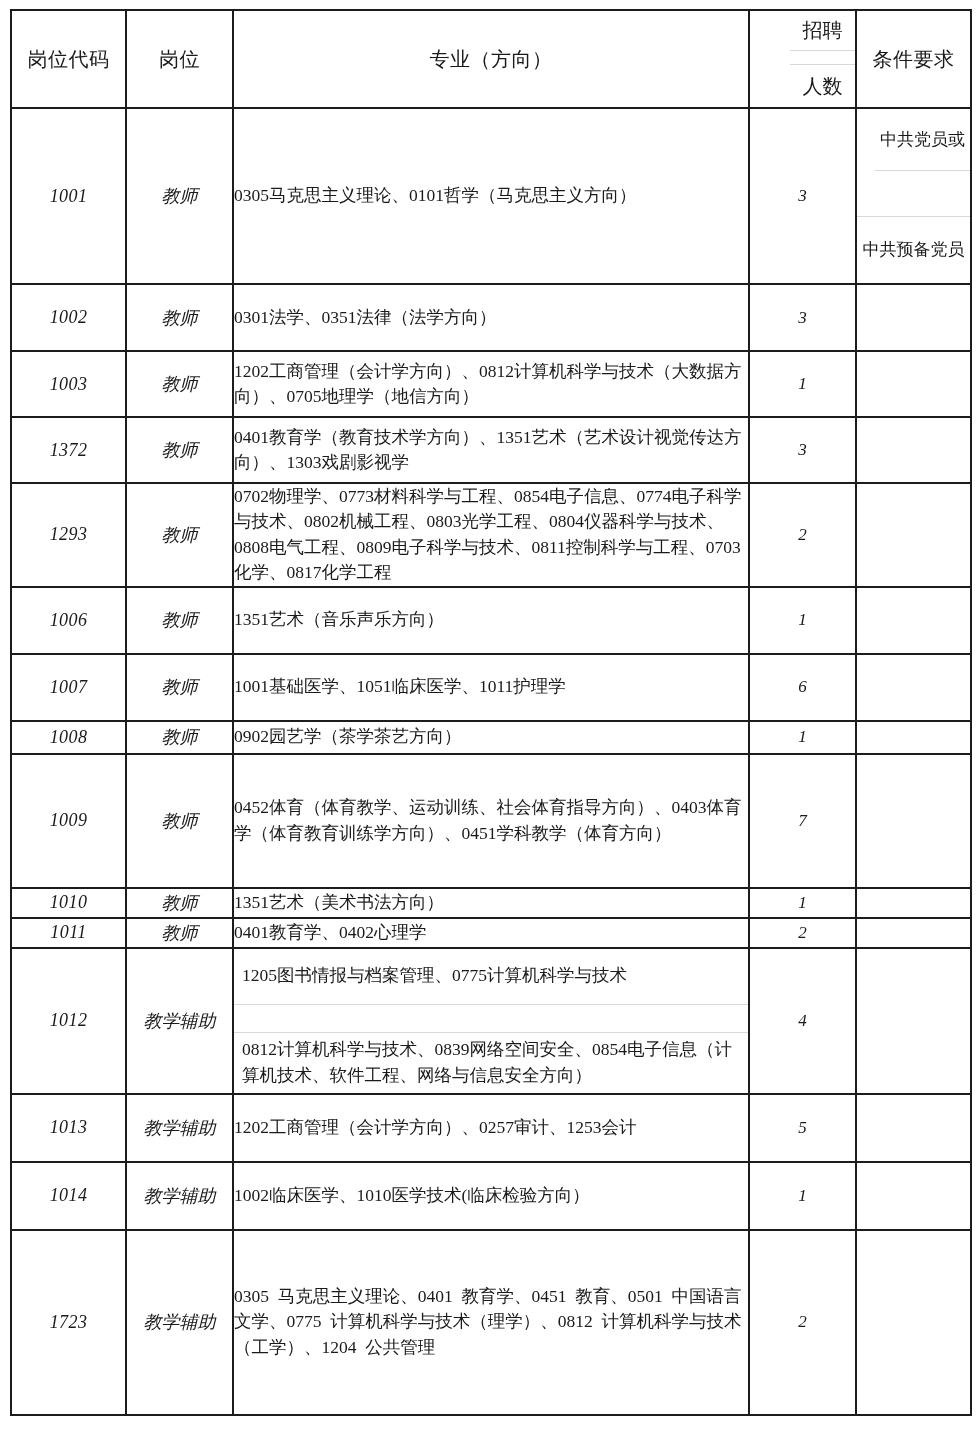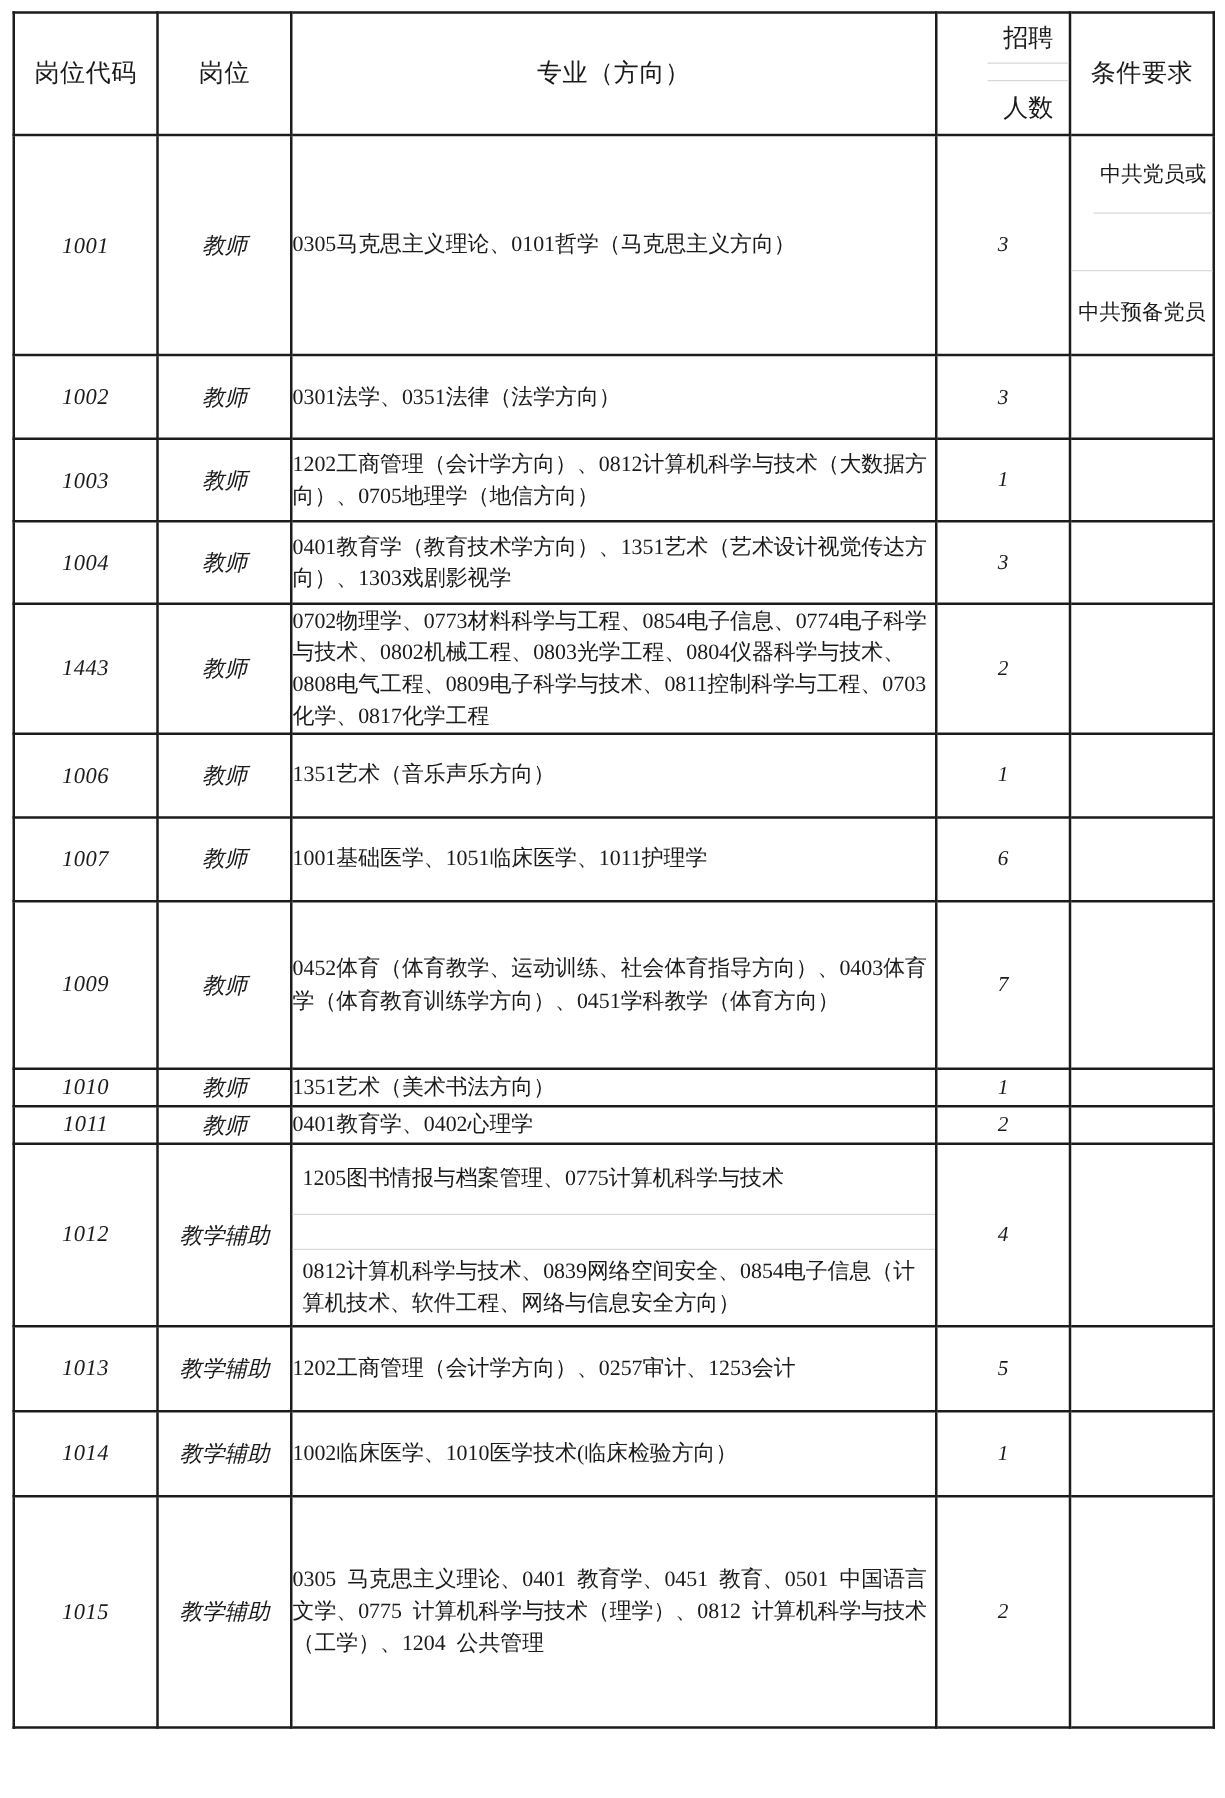--- a/index.html
+++ b/index.html
@@ -202,7 +202,7 @@
       </tr>
 
       <tr style="height:66px">
-        <td class="c-code-cell">1004</td>
+        <td class="c-code-cell">1372</td>
         <td class="c-post-cell">教师</td>
         <td class="c-major-cell">0401教育学（教育技术学方向）、1351艺术（艺术设计视觉传达方向）、1303戏剧影视学</td>
         <td class="c-num-cell">3</td>

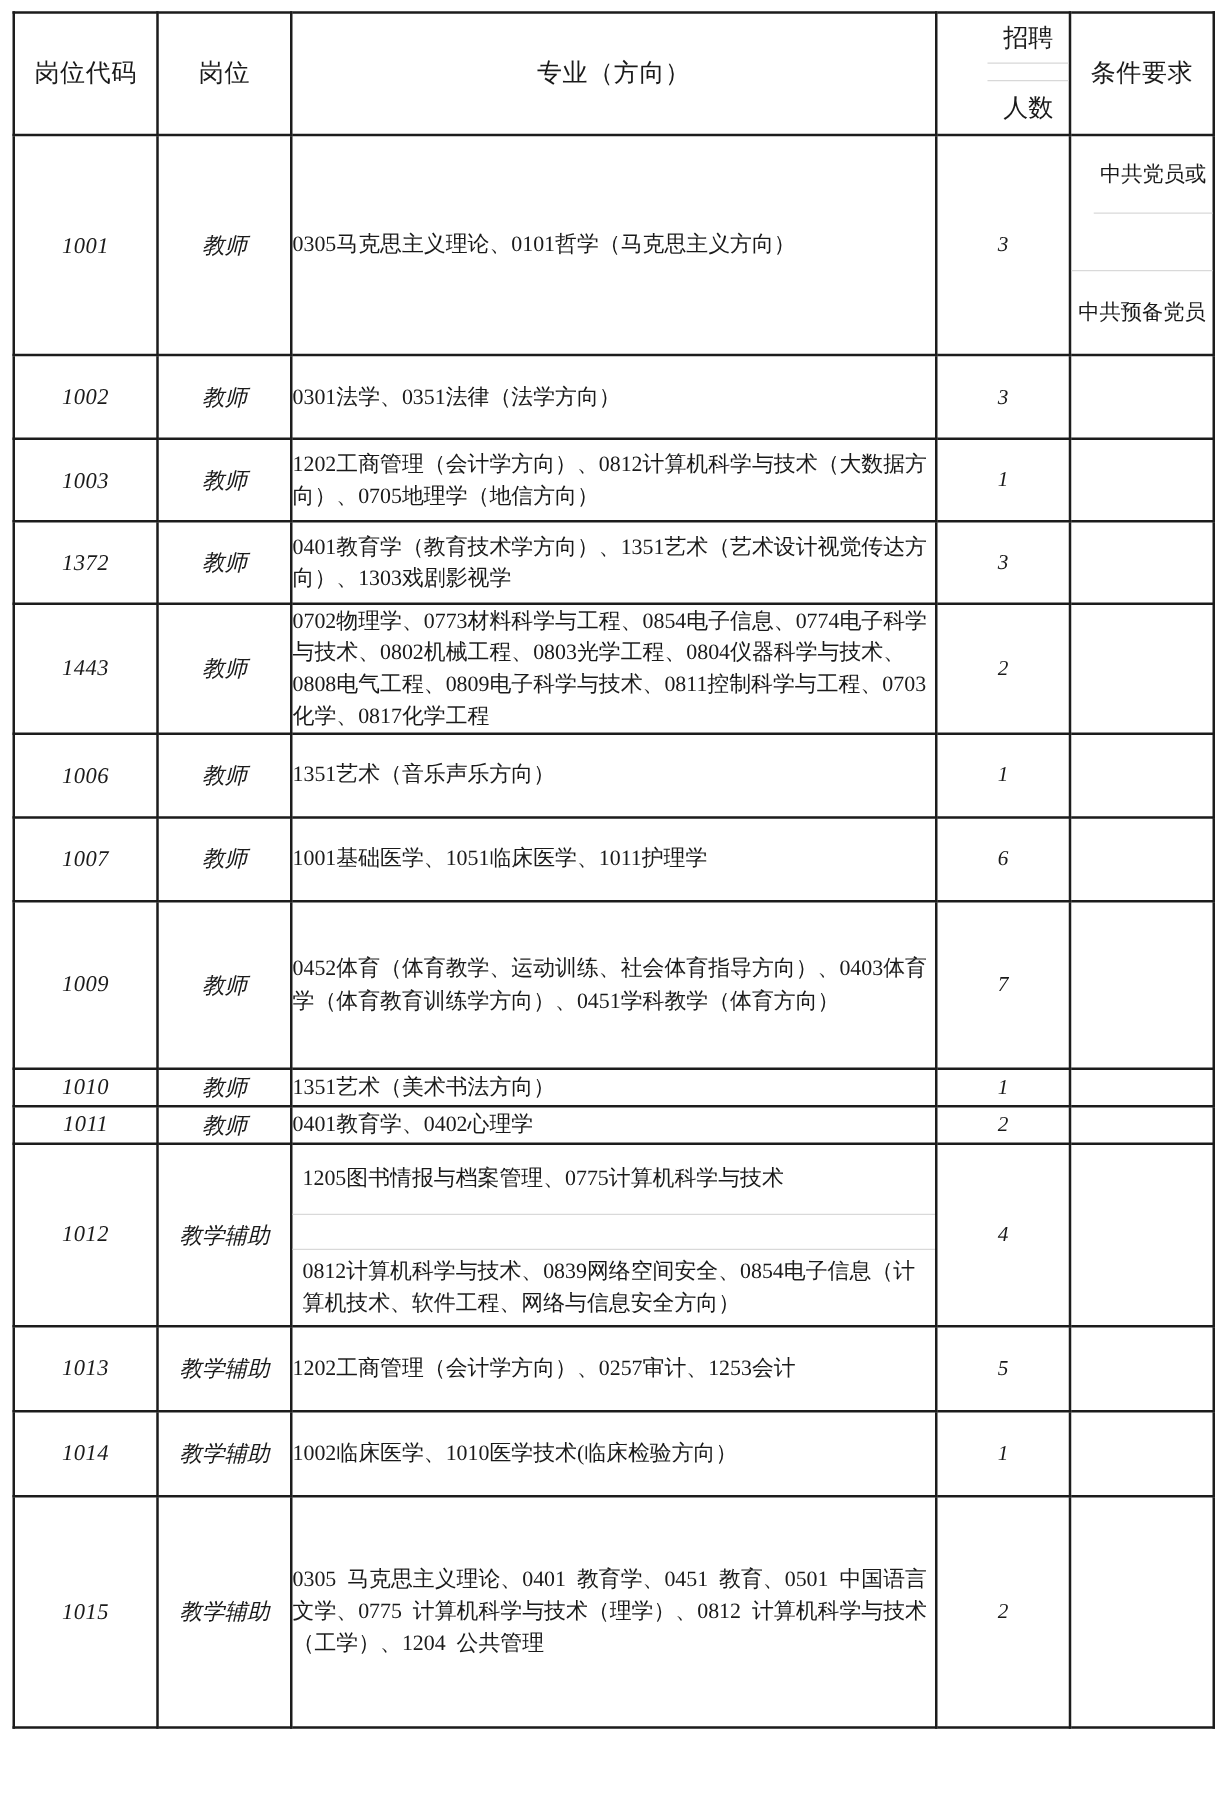--- a/index.html
+++ b/index.html
@@ -210,7 +210,7 @@
       </tr>
 
       <tr style="height:103px">
-        <td class="c-code-cell">1443</td>
+        <td class="c-code-cell">1293</td>
         <td class="c-post-cell">教师</td>
         <td class="c-major-cell">0702物理学、0773材料科学与工程、0854电子信息、0774电子科学与技术、0802机械工程、0803光学工程、0804仪器科学与技术、0808电气工程、0809电子科学与技术、0811控制科学与工程、0703化学、0817化学工程</td>
         <td class="c-num-cell">2</td>

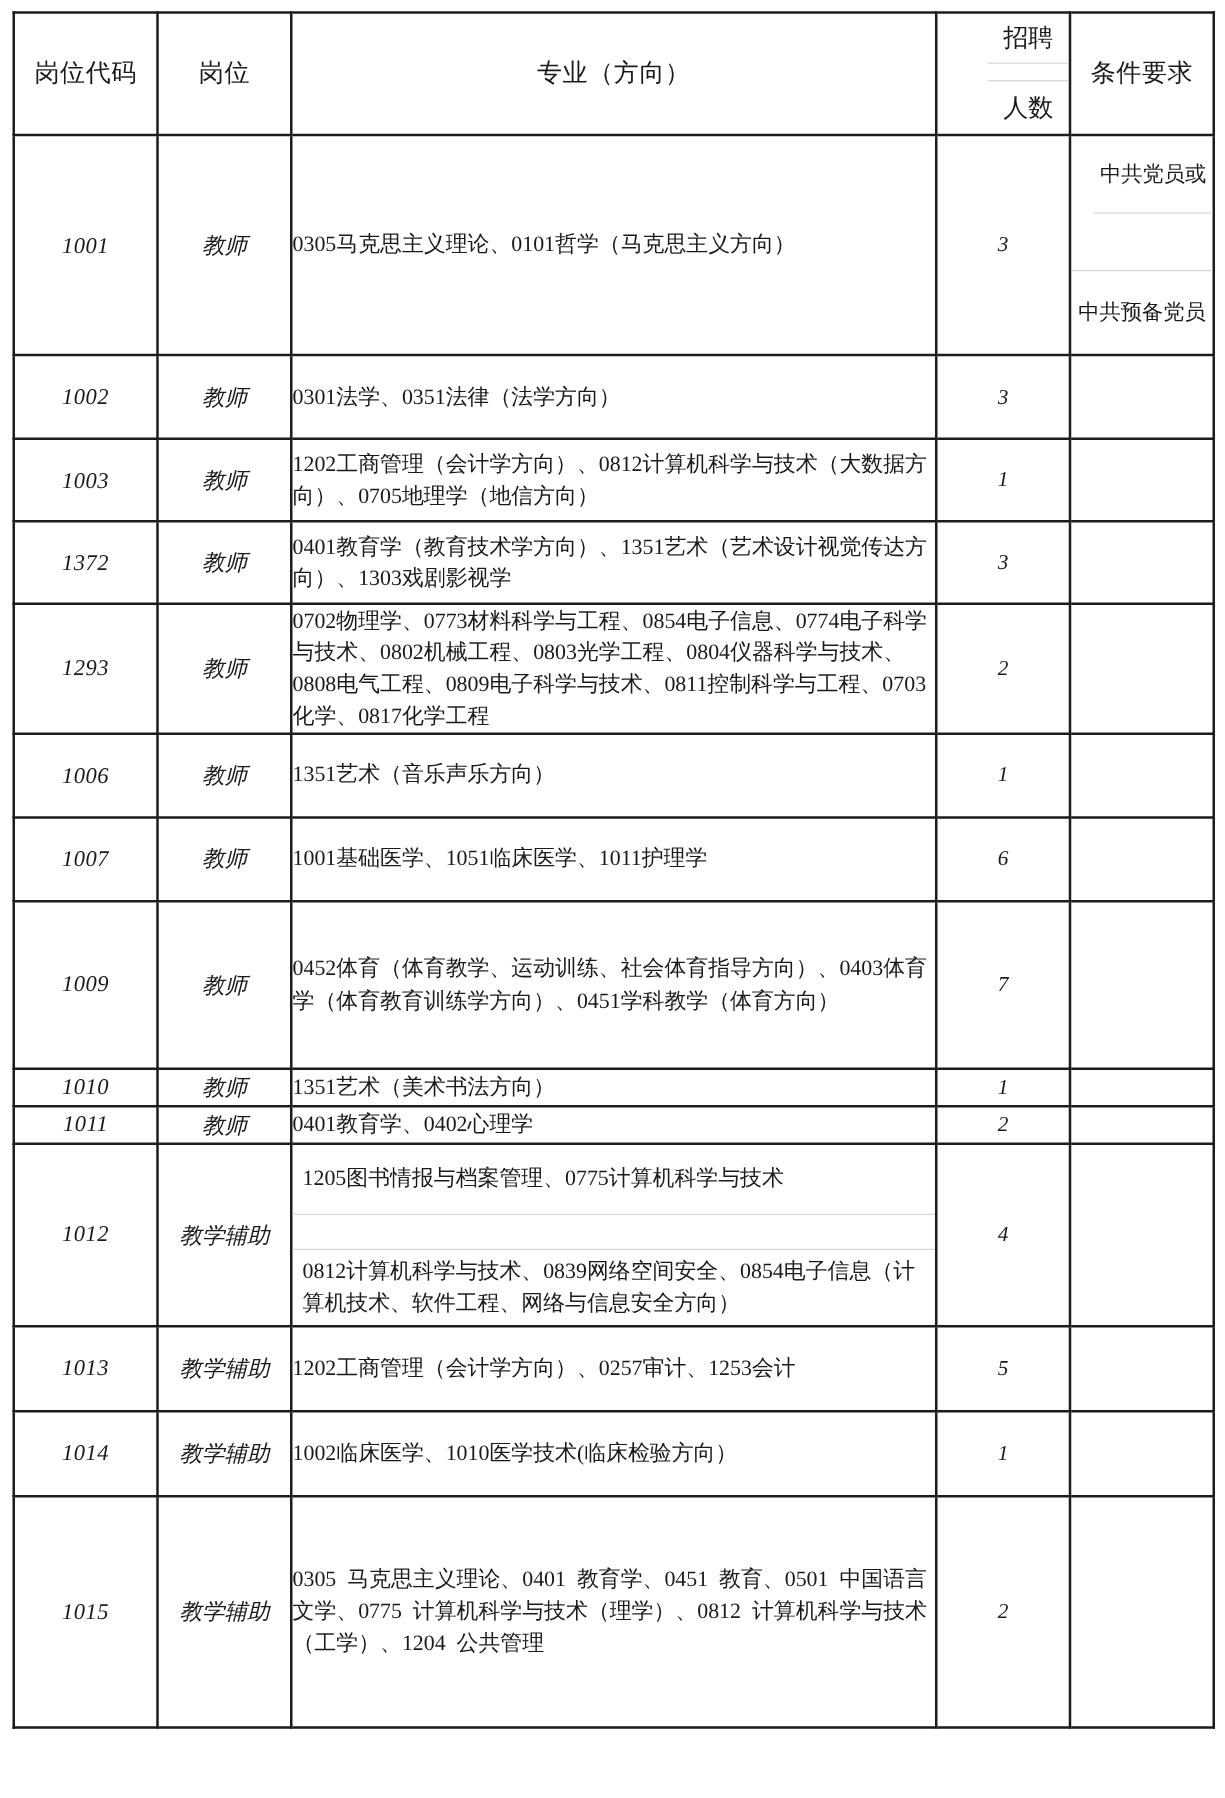--- a/index.html
+++ b/index.html
@@ -233,6 +233,13 @@
         <td class="c-req-cell"></td>
       </tr>
 
+      <tr style="height:33px">
+        <td class="c-code-cell">1008</td>
+        <td class="c-post-cell">教师</td>
+        <td class="c-major-cell">0902园艺学（茶学茶艺方向）</td>
+        <td class="c-num-cell">1</td>
+        <td class="c-req-cell"></td>
+      </tr>
 
       <tr style="height:134px">
         <td class="c-code-cell">1009</td>

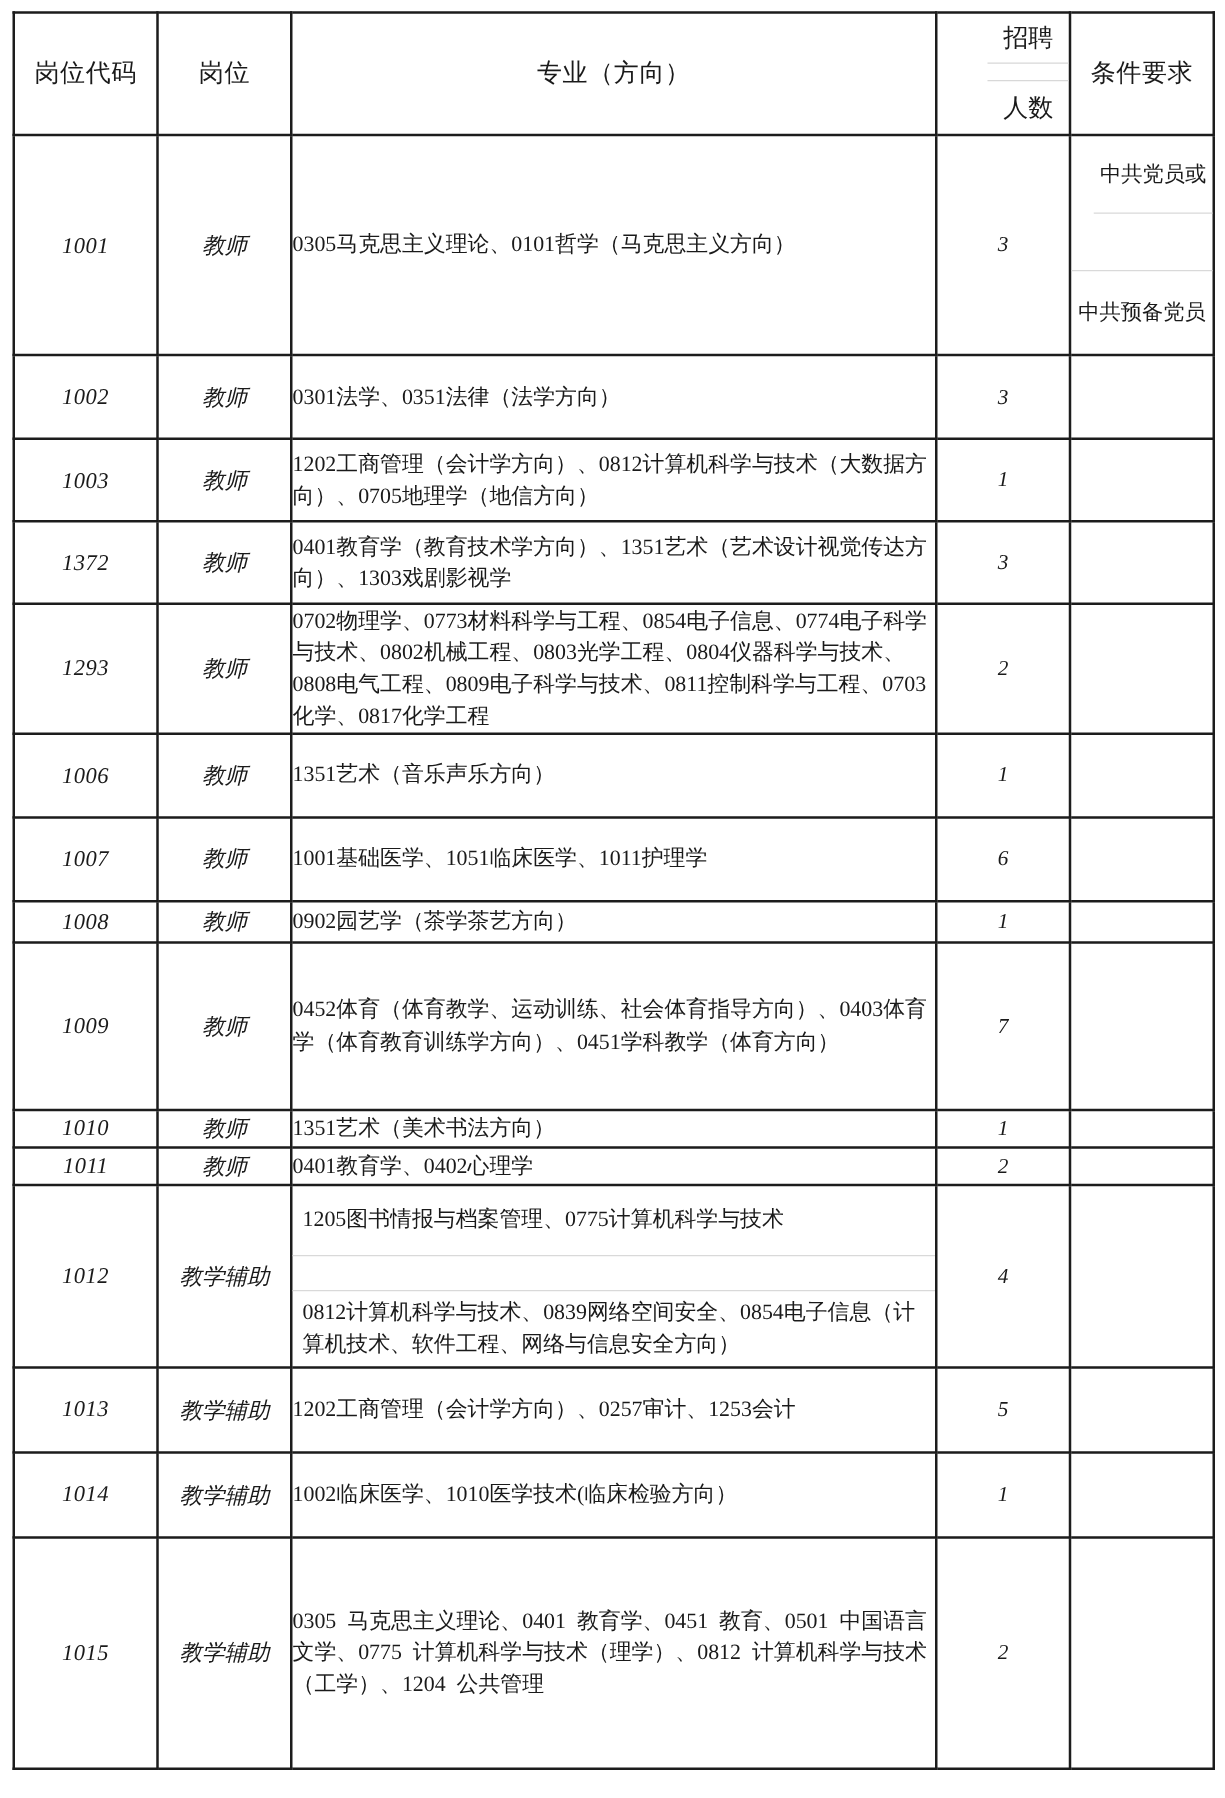--- a/index.html
+++ b/index.html
@@ -296,7 +296,7 @@
       </tr>
 
       <tr style="height:185px">
-        <td class="c-code-cell">1015</td>
+        <td class="c-code-cell">1723</td>
         <td class="c-post-cell">教学辅助</td>
         <td class="c-major-cell nowrapish">0305  马克思主义理论、0401  教育学、0451  教育、0501  中国语言文学、0775  计算机科学与技术（理学）、0812  计算机科学与技术（工学）、1204  公共管理</td>
         <td class="c-num-cell">2</td>

